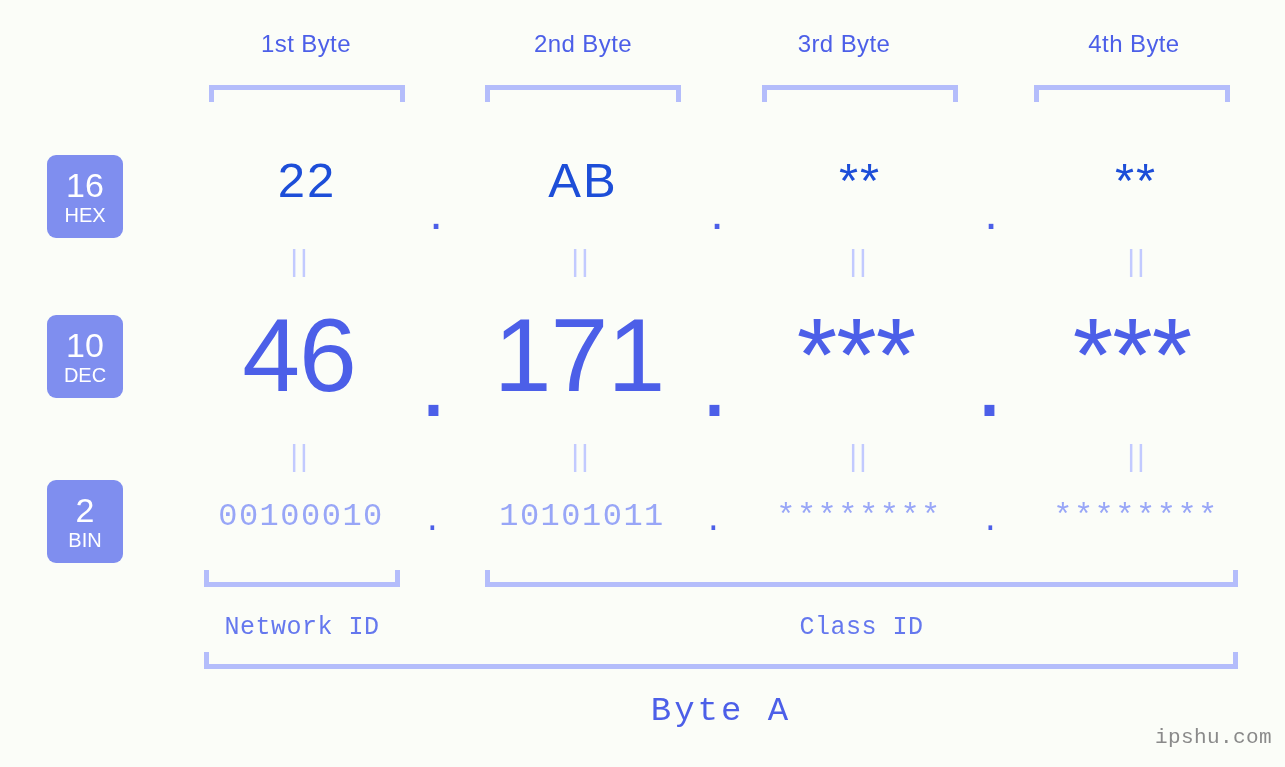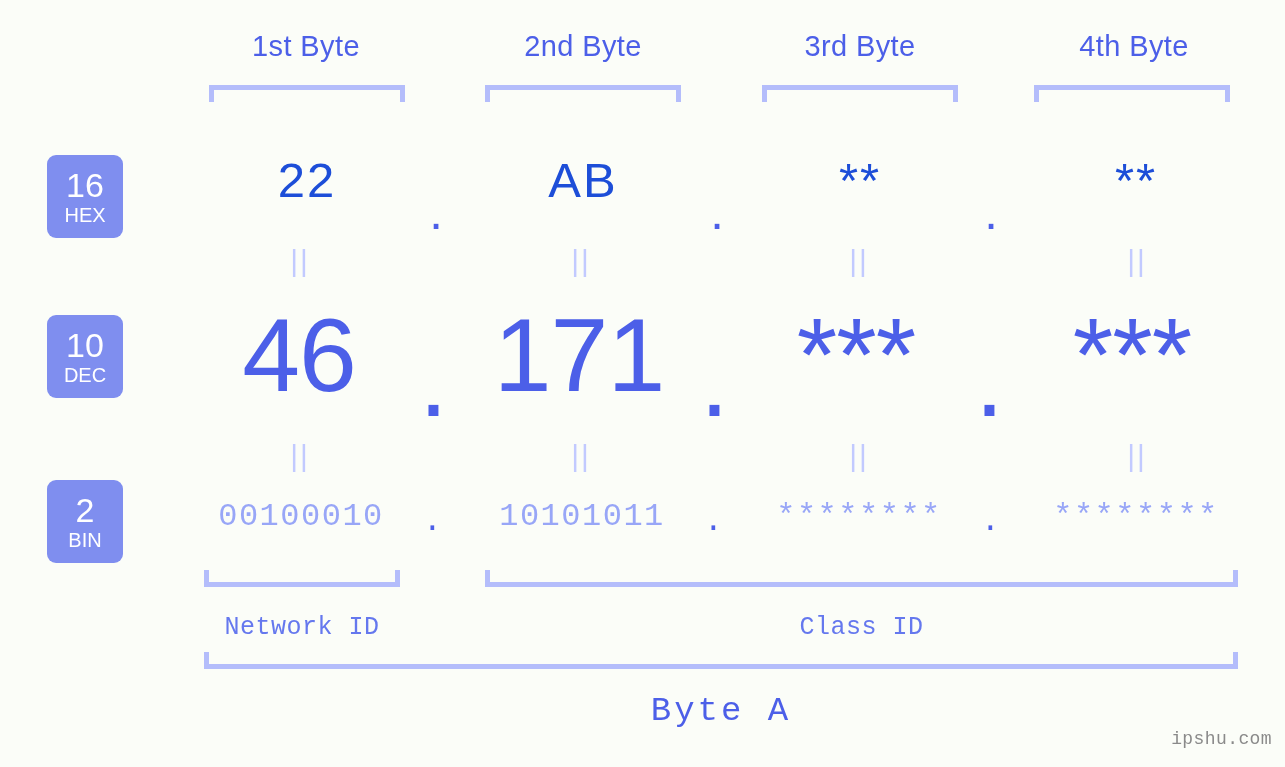--- a/index.html
+++ b/index.html
@@ -27,7 +27,7 @@
     top: 30px;
     width: 240px;
     text-align: center;
-    font-size: 29px;
+    font-size: 24px;
     color: #4c5fe8;
     font-family: "Liberation Sans", sans-serif;
     letter-spacing: 0.4px;

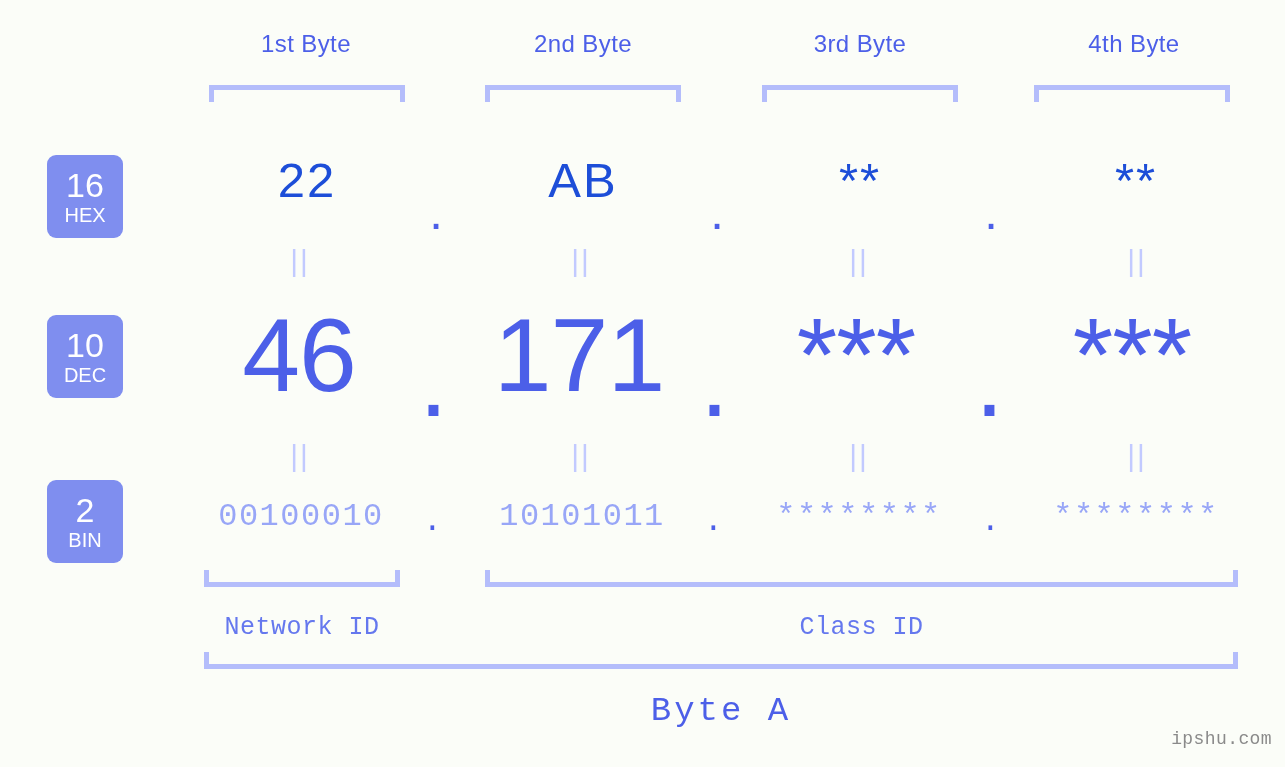--- a/index.html
+++ b/index.html
@@ -203,7 +203,7 @@
 
   <div class="byte-label" style="left:186px;">1st Byte</div>
   <div class="byte-label" style="left:463px;">2nd Byte</div>
-  <div class="byte-label" style="left:740px;">3rd Byte</div>
+  <div class="byte-label" style="left:724px;">3rd Byte</div>
   <div class="byte-label" style="left:1014px;">4th Byte</div>
 
   <div class="tbracket" style="left:209px;  width:196px;"></div>

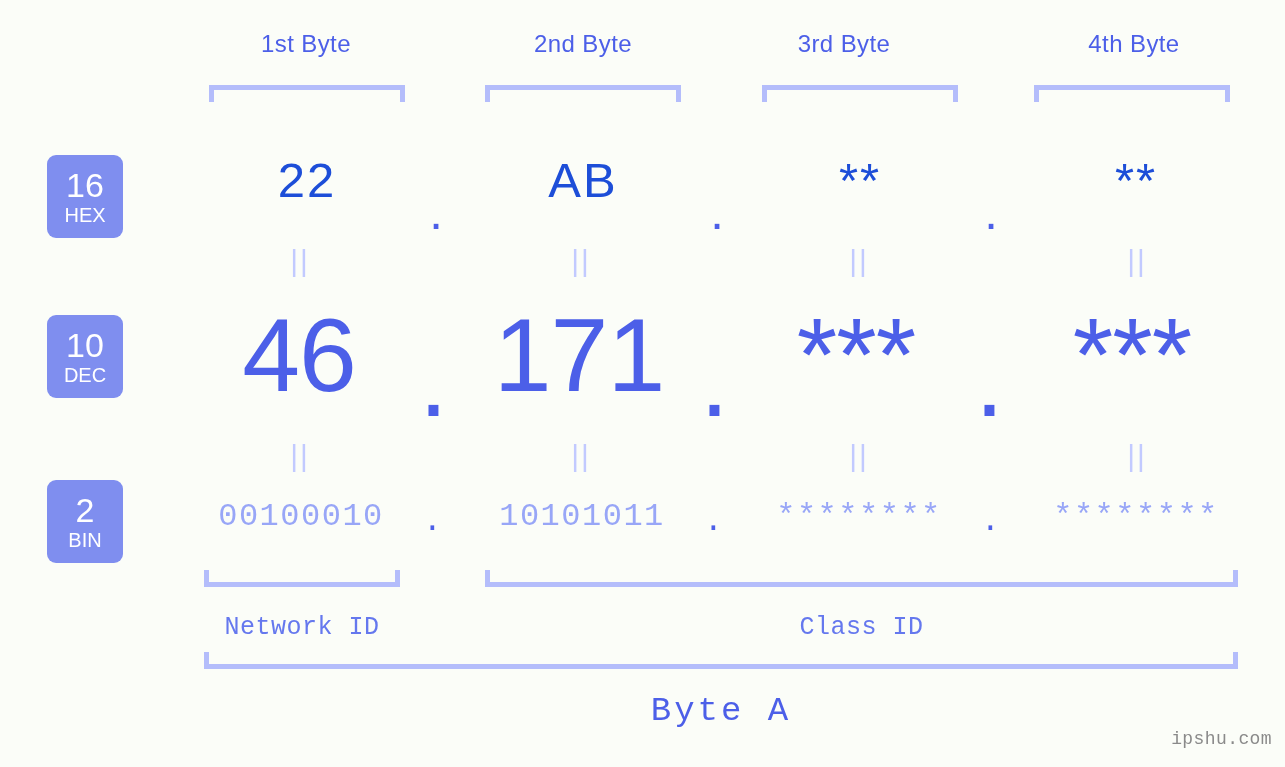--- a/index.html
+++ b/index.html
@@ -191,7 +191,7 @@
     right: 13px;
     bottom: 18px;
     color: #8a8a8a;
-    font-size: 18px;
+    font-size: 21px;
     font-family: "Liberation Mono", monospace;
     letter-spacing: 0.4px;
   }

